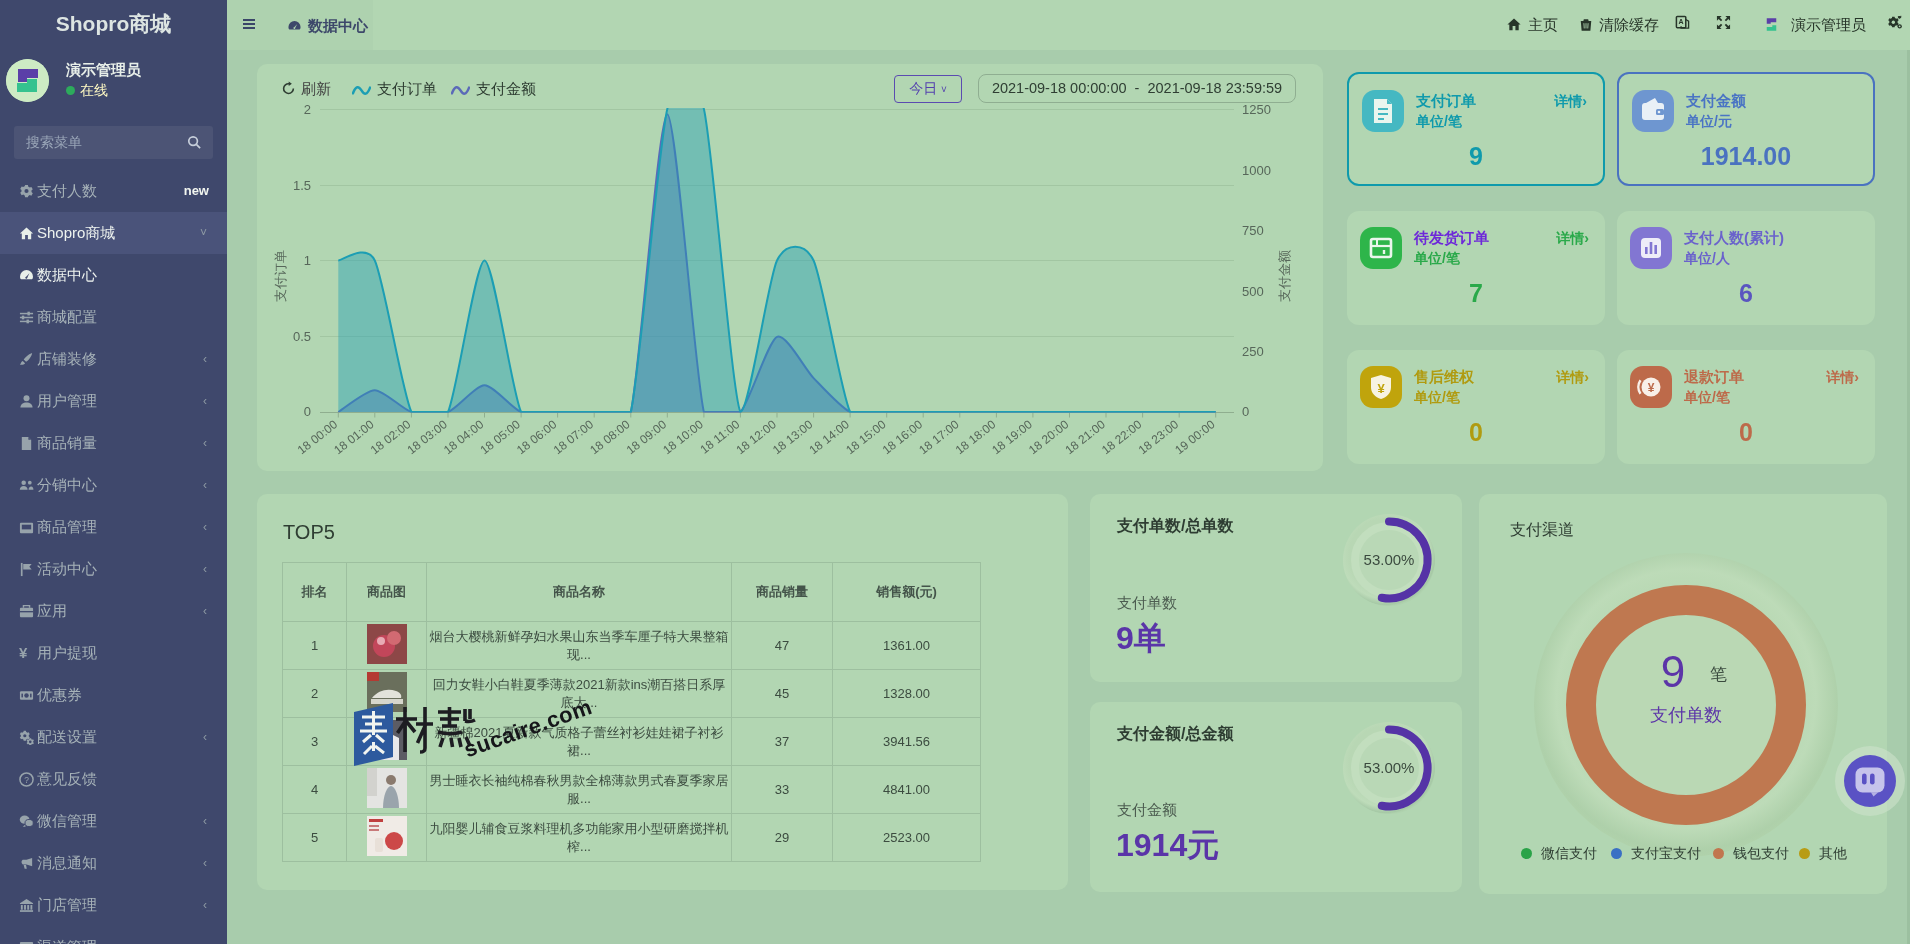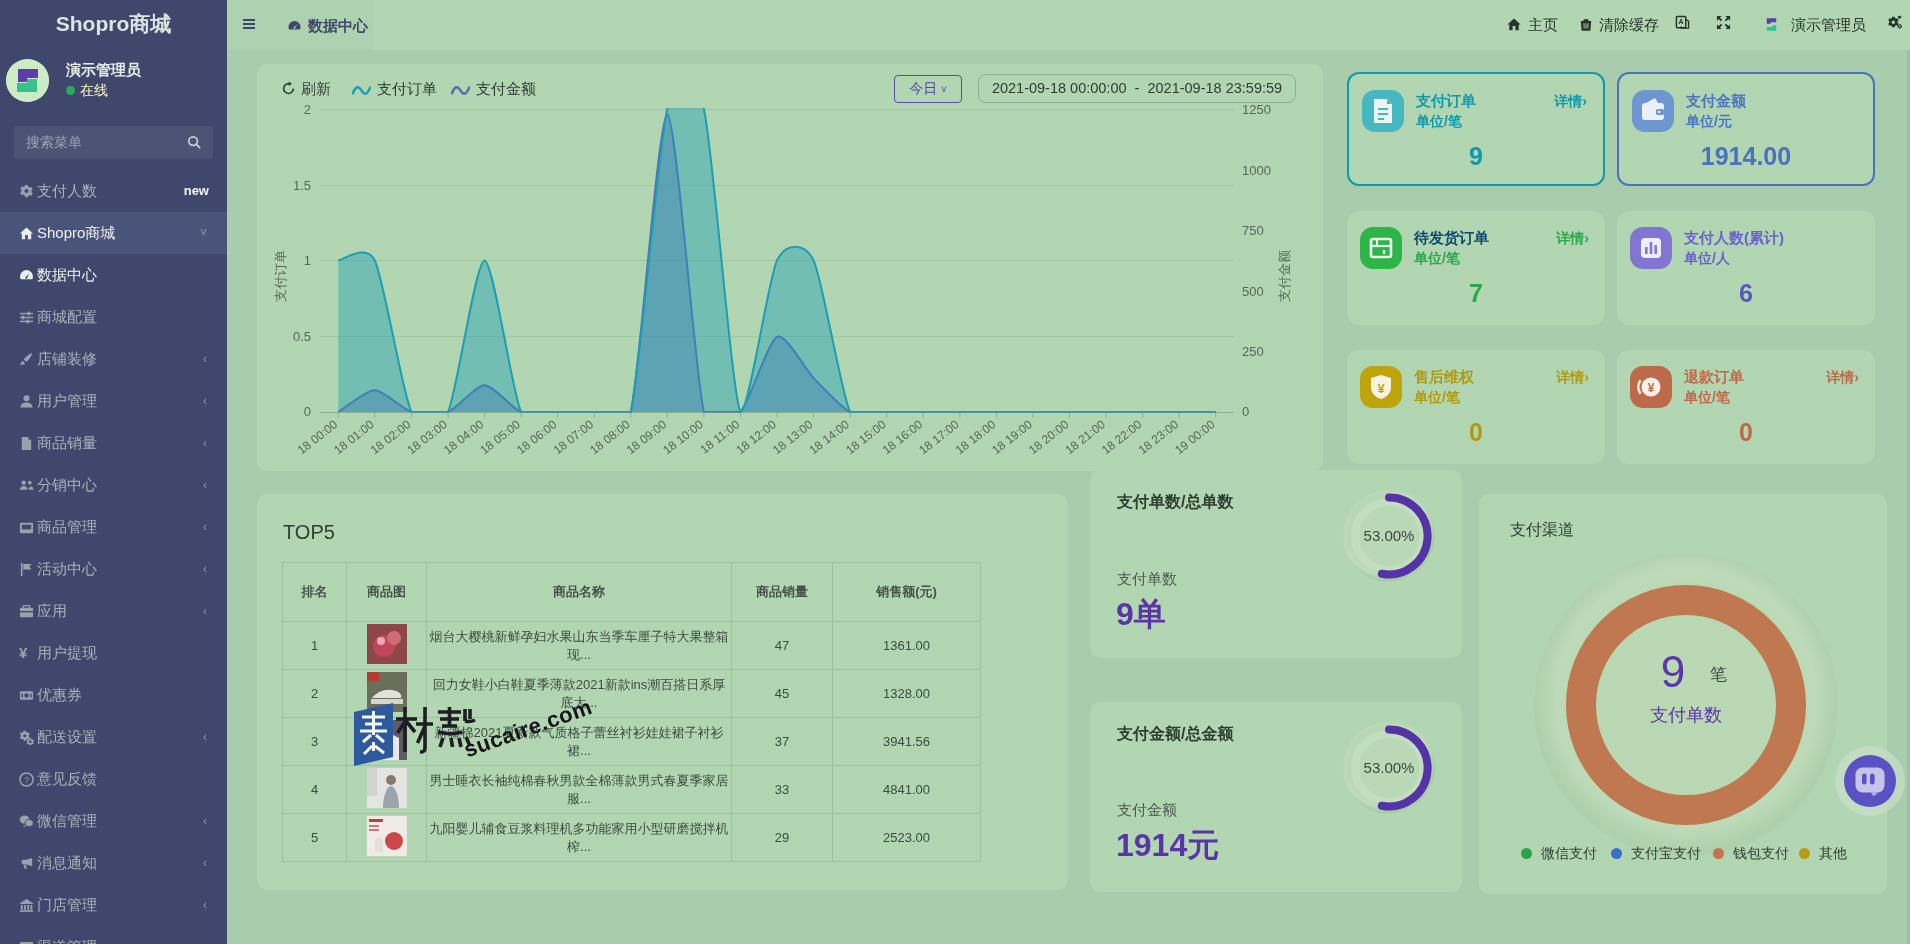--- a/index.html
+++ b/index.html
@@ -544,7 +544,7 @@
           <path d="M24 23v4" stroke="#eaf6ec" stroke-width="2.4"></path>
           <path d="M17 12v7" stroke="#eaf6ec" stroke-width="2"></path>
         </svg></div>
-    <div class="t1" style="color:#0c4a6e">待发货订单</div>
+    <div class="t1" style="color:#6d28d9">待发货订单</div>
     <div class="t2" style="color:#2aa94a">单位/笔</div>
     <div class="det" style="color:#2aa94a">详情›</div>
     <div class="val" style="color:#2aa94a">7</div>

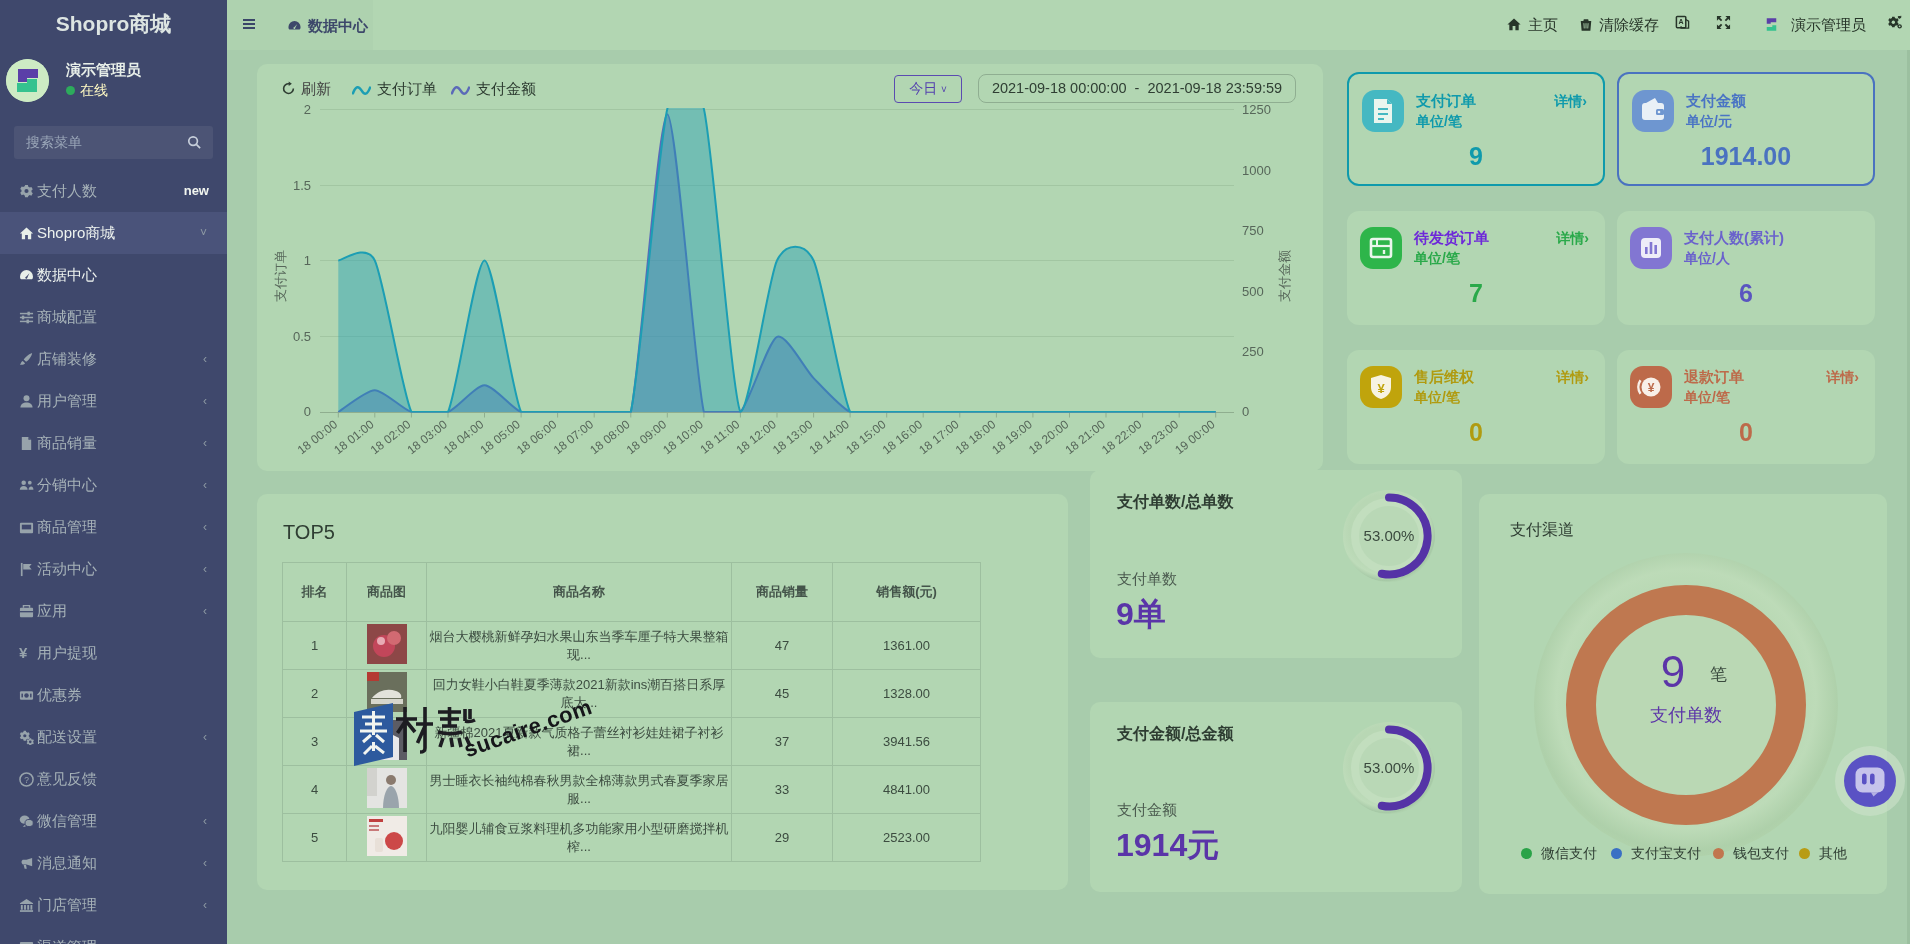--- a/index.html
+++ b/index.html
@@ -453,7 +453,7 @@
   </tbody>
     </table>
 </div>
-<div class="card ringcard" id="ringA" style="left:1090px;top:470px;width:372px;height:188px">
+<div class="card ringcard" id="ringA" style="left:1090px;top:494px;width:372px;height:188px">
   <div class="title">支付单数/总单数</div>
   <svg width="110" height="110" viewBox="0 0 110 110" style="position:absolute;left:244px;top:11px">
     <defs>

